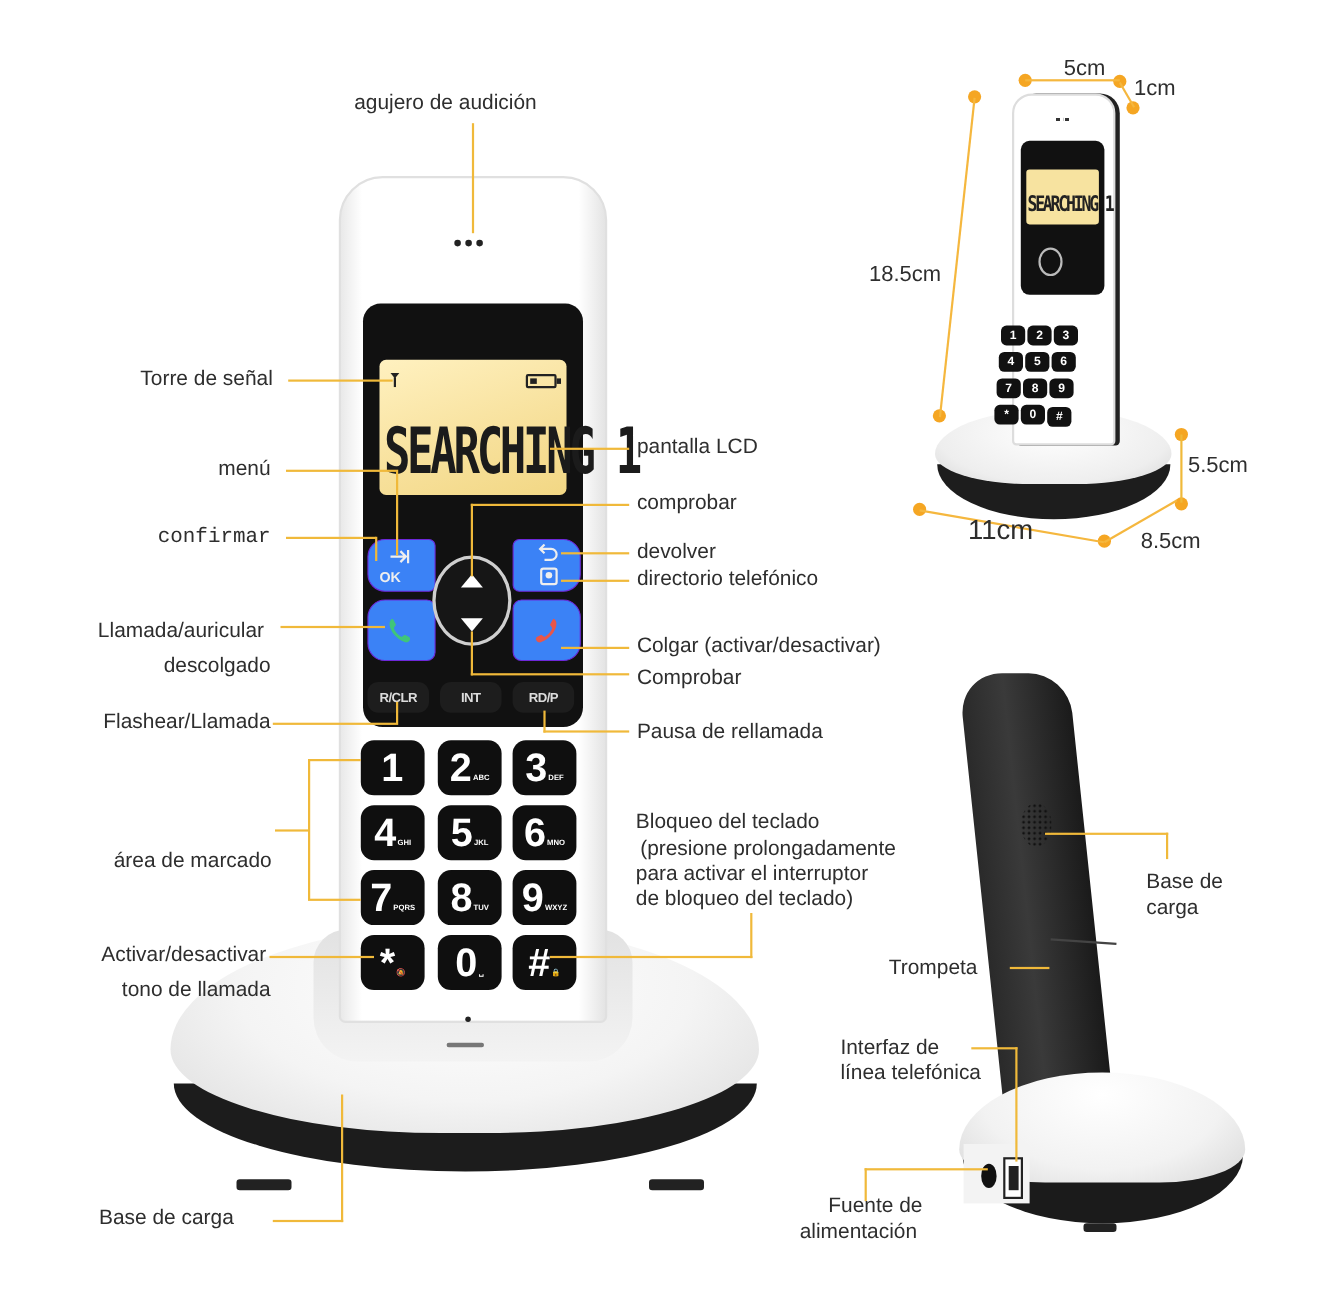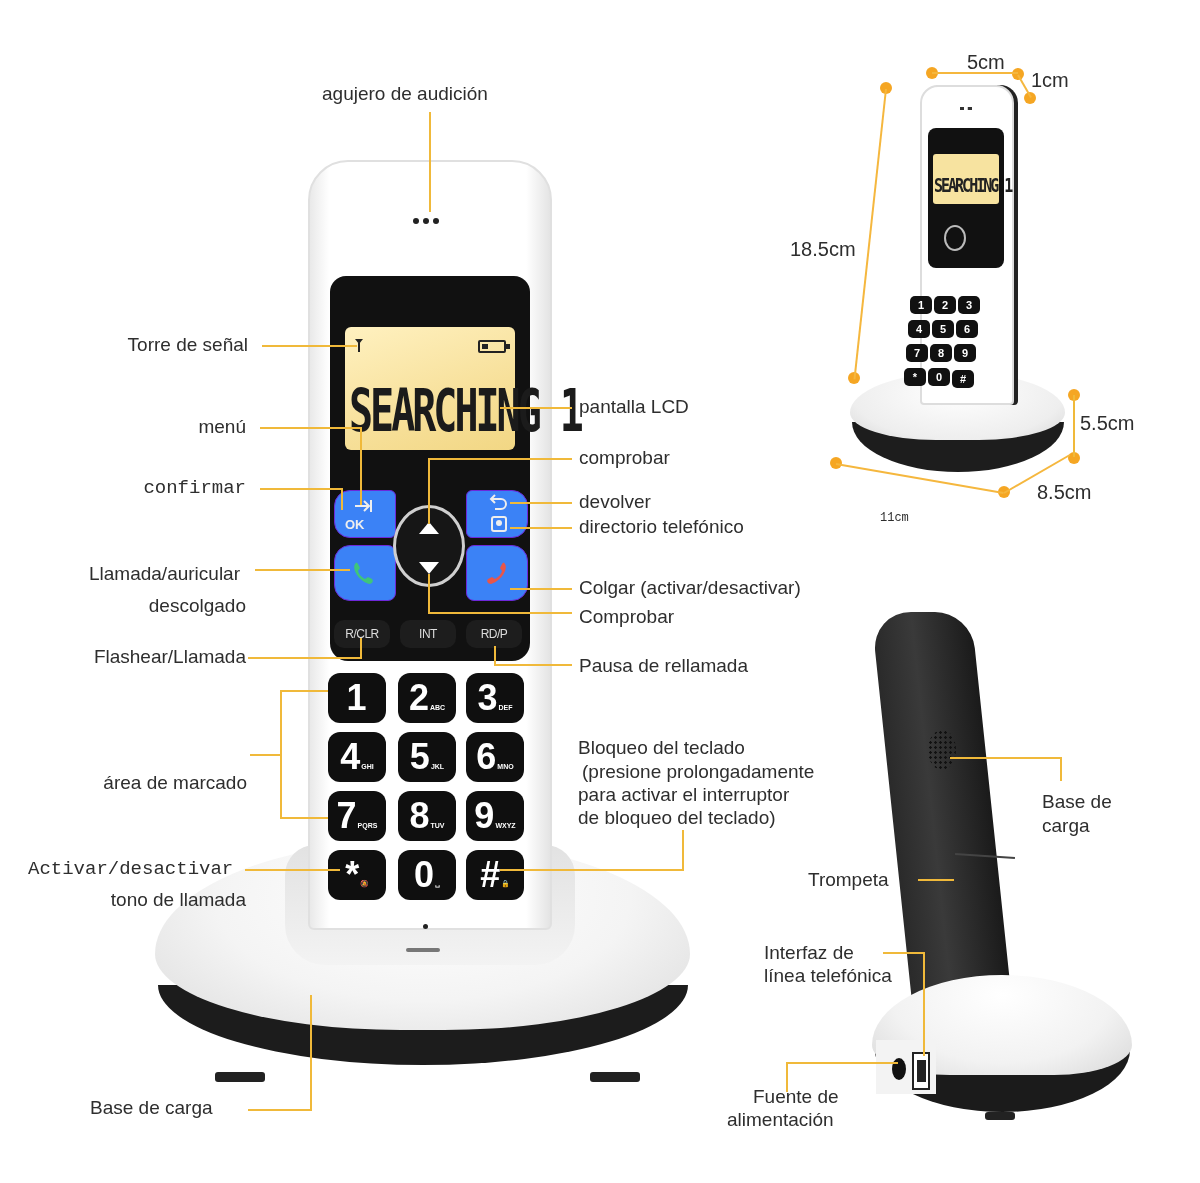--- a/index.html
+++ b/index.html
@@ -294,7 +294,7 @@
   <div class="lbl" style="left:1031px;top:68px;font-size:20px;">1cm</div>
   <div class="lbl" style="left:790px;top:237px;font-size:20px;">18.5cm</div>
   <div class="lbl" style="left:1080px;top:411px;font-size:20px;">5.5cm</div>
-  <div class="lbl" style="left:880px;top:506px;font-size:12px;font-family:Liberation Mono, monospace;">11cm</div>
+  <div class="lbl" style="left:880px;top:470px;font-size:25px;">11cm</div>
   <div class="lbl" style="left:1037px;top:480px;font-size:20px;">8.5cm</div>
 </div>
 

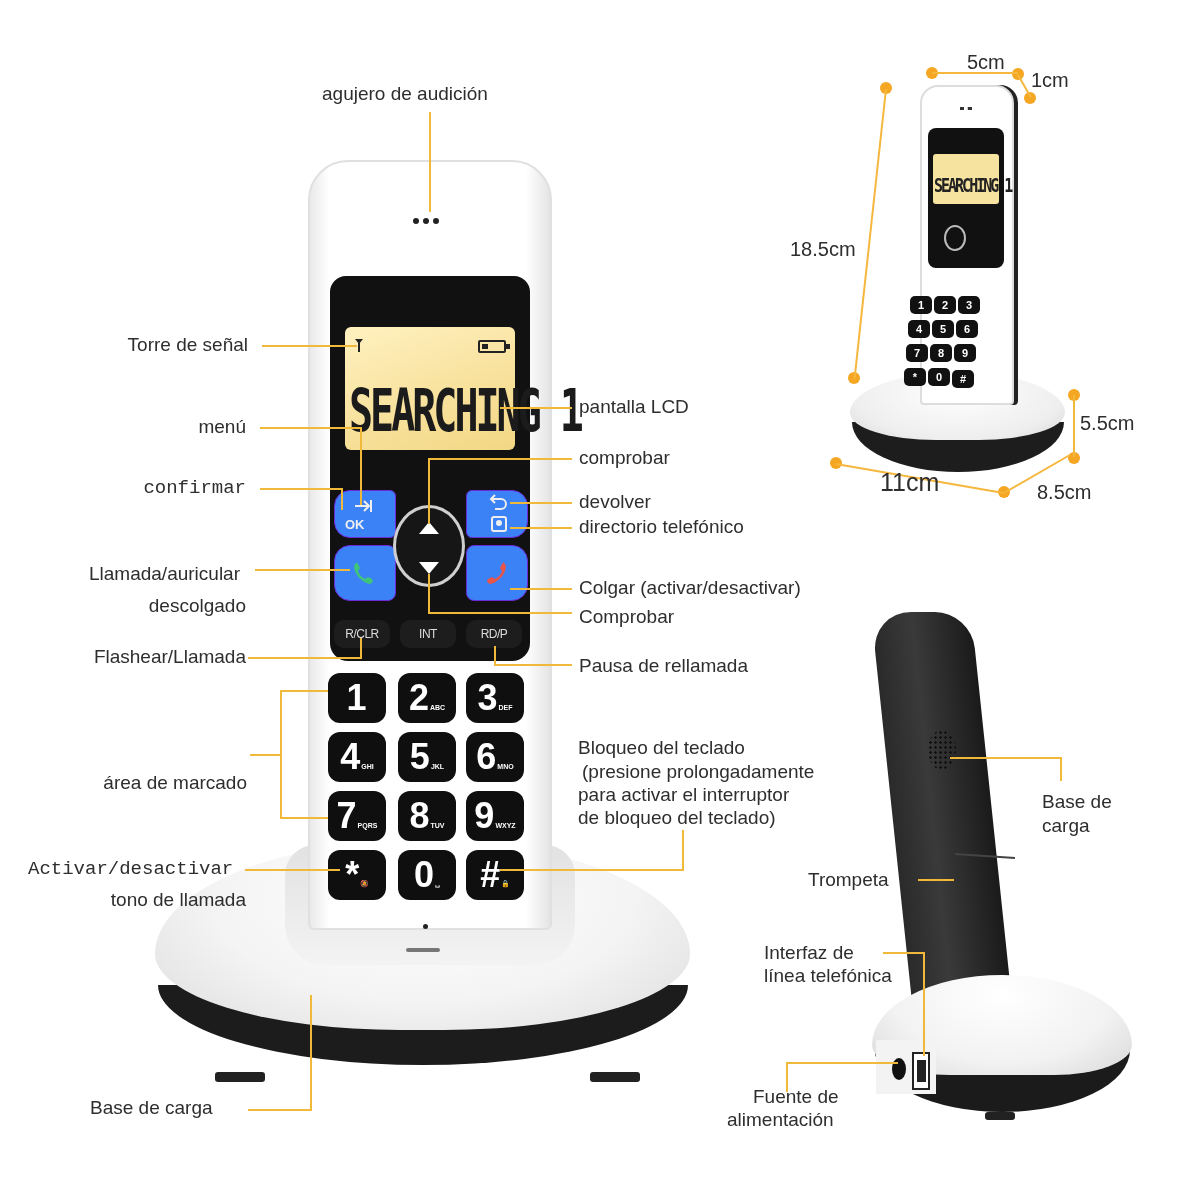--- a/index.html
+++ b/index.html
@@ -39,7 +39,7 @@
   .tri-up { position: absolute; left: 419px; top: 522px; width: 0; height: 0; border-left: 10px solid transparent; border-right: 10px solid transparent; border-bottom: 12px solid #fff; }
   .tri-dn { position: absolute; left: 419px; top: 562px; width: 0; height: 0; border-left: 10px solid transparent; border-right: 10px solid transparent; border-top: 12px solid #fff; }
   .fn-key { position: absolute; top: 620px; width: 56px; height: 28px; background: #1d1d1d; border-radius: 10px;
-    color: #dcdcdc; font-size: 12px; font-weight: normal; text-align: center; line-height: 28px; letter-spacing: -0.5px; }
+    color: #dcdcdc; font-size: 12px; font-weight: bold; text-align: center; line-height: 28px; letter-spacing: -0.5px; }
 
   .key { position: absolute; width: 58px; height: 50px; background: #0f0f0f; border-radius: 12px;
     color: #fff; display: flex; align-items: center; justify-content: center; }

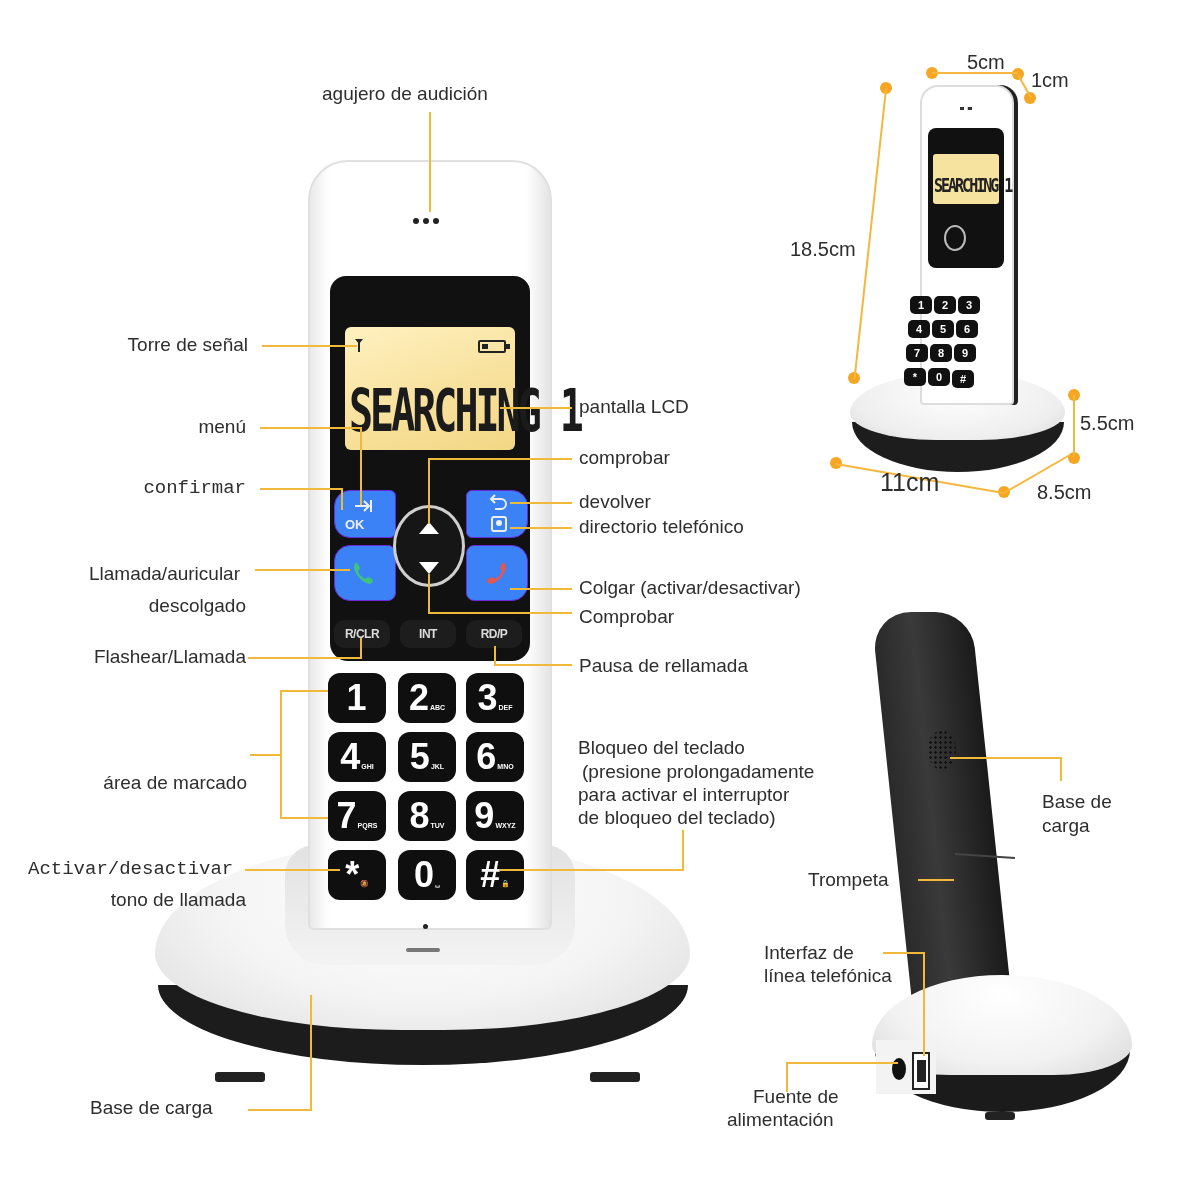--- a/index.html
+++ b/index.html
@@ -232,7 +232,7 @@
 <div class="lbl r" style="left:40px;top:594px;width:206px;">descolgado</div>
 <div class="lbl r" style="left:40px;top:645px;width:206px;">Flashear/Llamada</div>
 <div class="lbl r" style="left:40px;top:743px;width:207px;margin-top:28px;">área de marcado</div>
-<div class="lbl r" style="left:28px;top:857px;width:202px;font-family:Liberation Mono, monospace;">Activar/desactivar</div>
+<div class="lbl r" style="left:40px;top:857px;width:202px;">Activar/desactivar</div>
 <div class="lbl r" style="left:40px;top:888px;width:206px;">tono de llamada</div>
 <div class="lbl" style="left:90px;top:1096px;">Base de carga</div>
 

